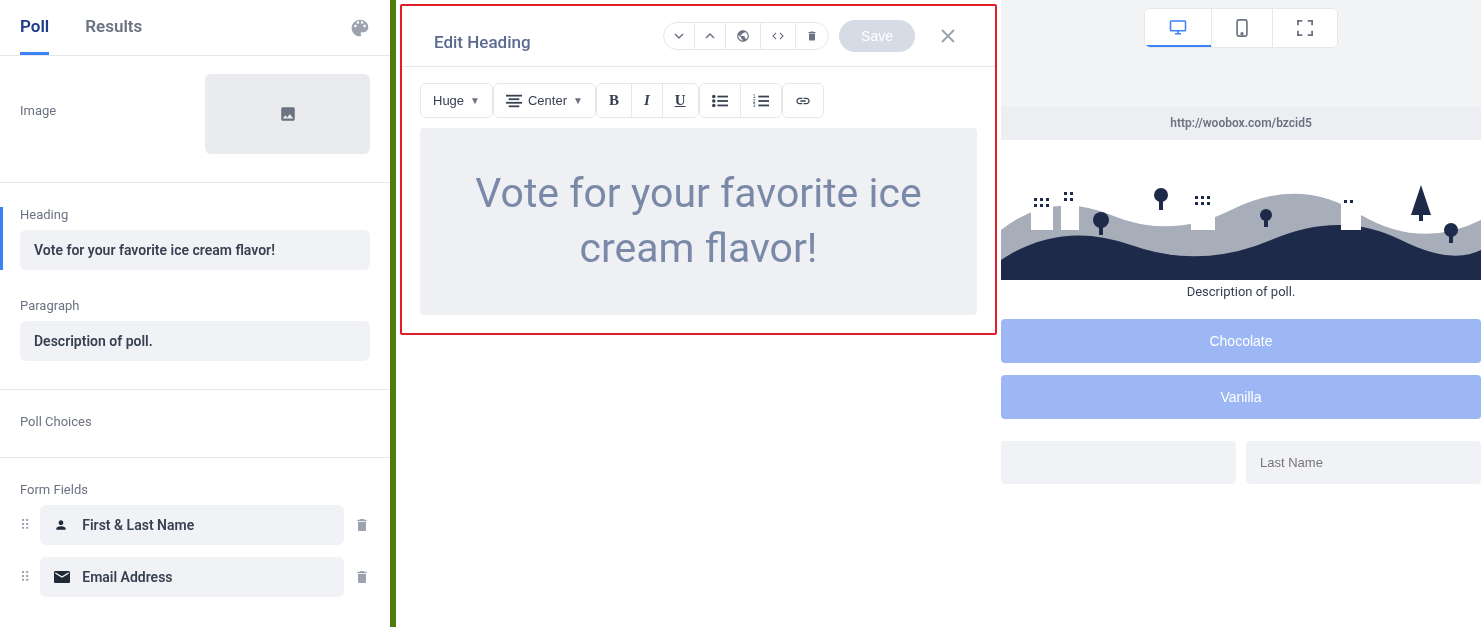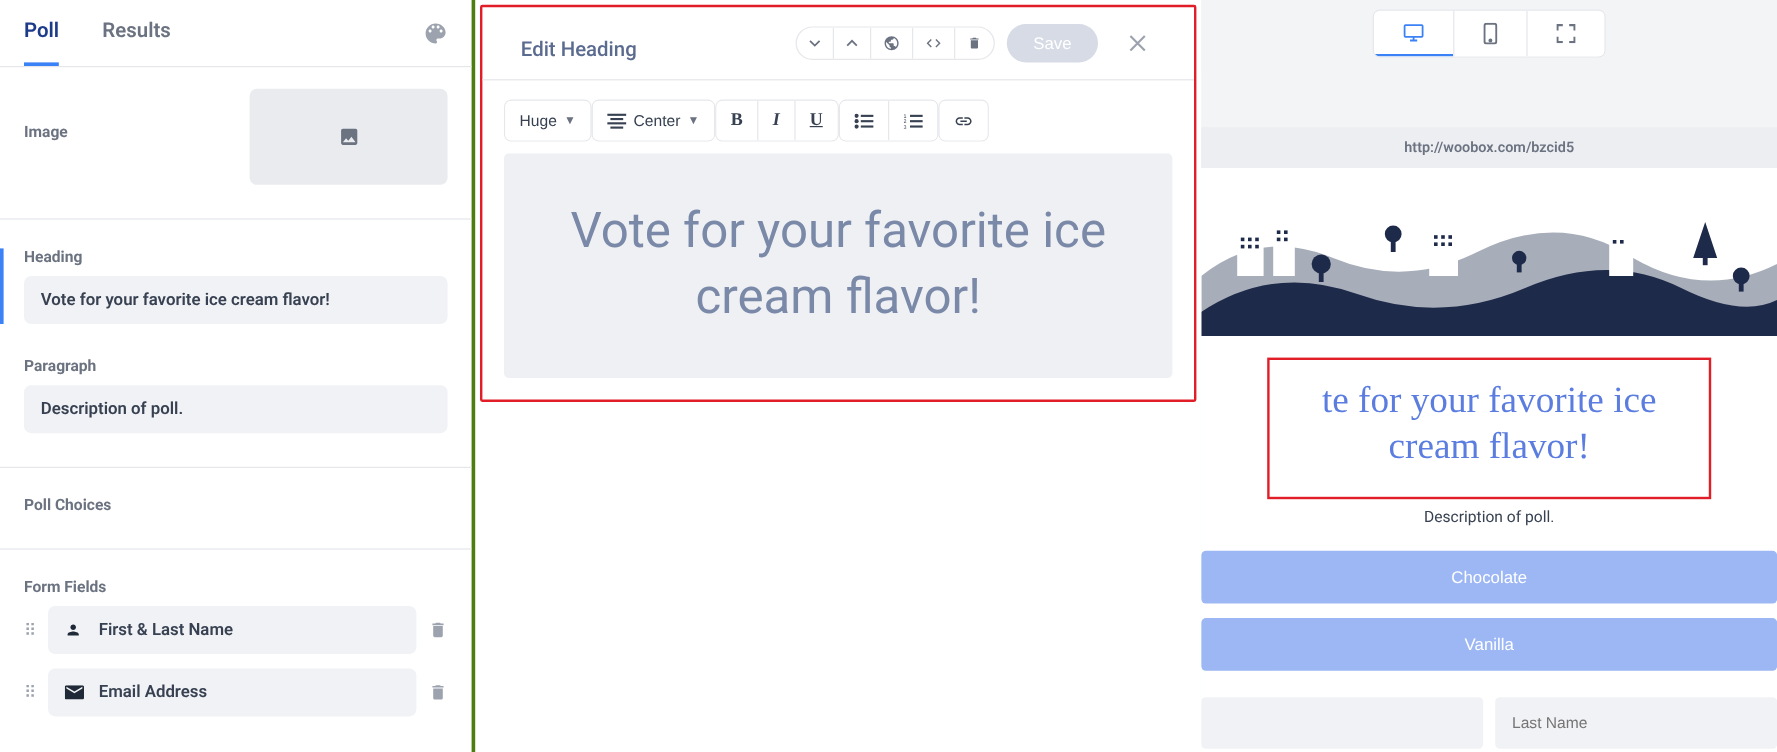--- a/index.html
+++ b/index.html
@@ -8,7 +8,7 @@
     .layout { display: flex; height: 627px; }
     
     
-    .sidebar { width: 396px; border-right: 3px solid #4d7c0f; display: flex; flex-direction: column; background: #fff; }
+    .sidebar { width: 396px; border-right: 6px solid #4d7c0f; display: flex; flex-direction: column; background: #fff; }
     .tabs { display: flex; align-items: center; padding: 0 20px; border-bottom: 1px solid #e5e7eb; height: 56px; }
     .tab { padding: 16px 0; margin-right: 36px; font-size: 17px; font-weight: 600; color: #6b7280; cursor: pointer; border-bottom: 3px solid transparent; }
     .tab.active { color: #1e3a8a; border-bottom-color: #3b82f6; }

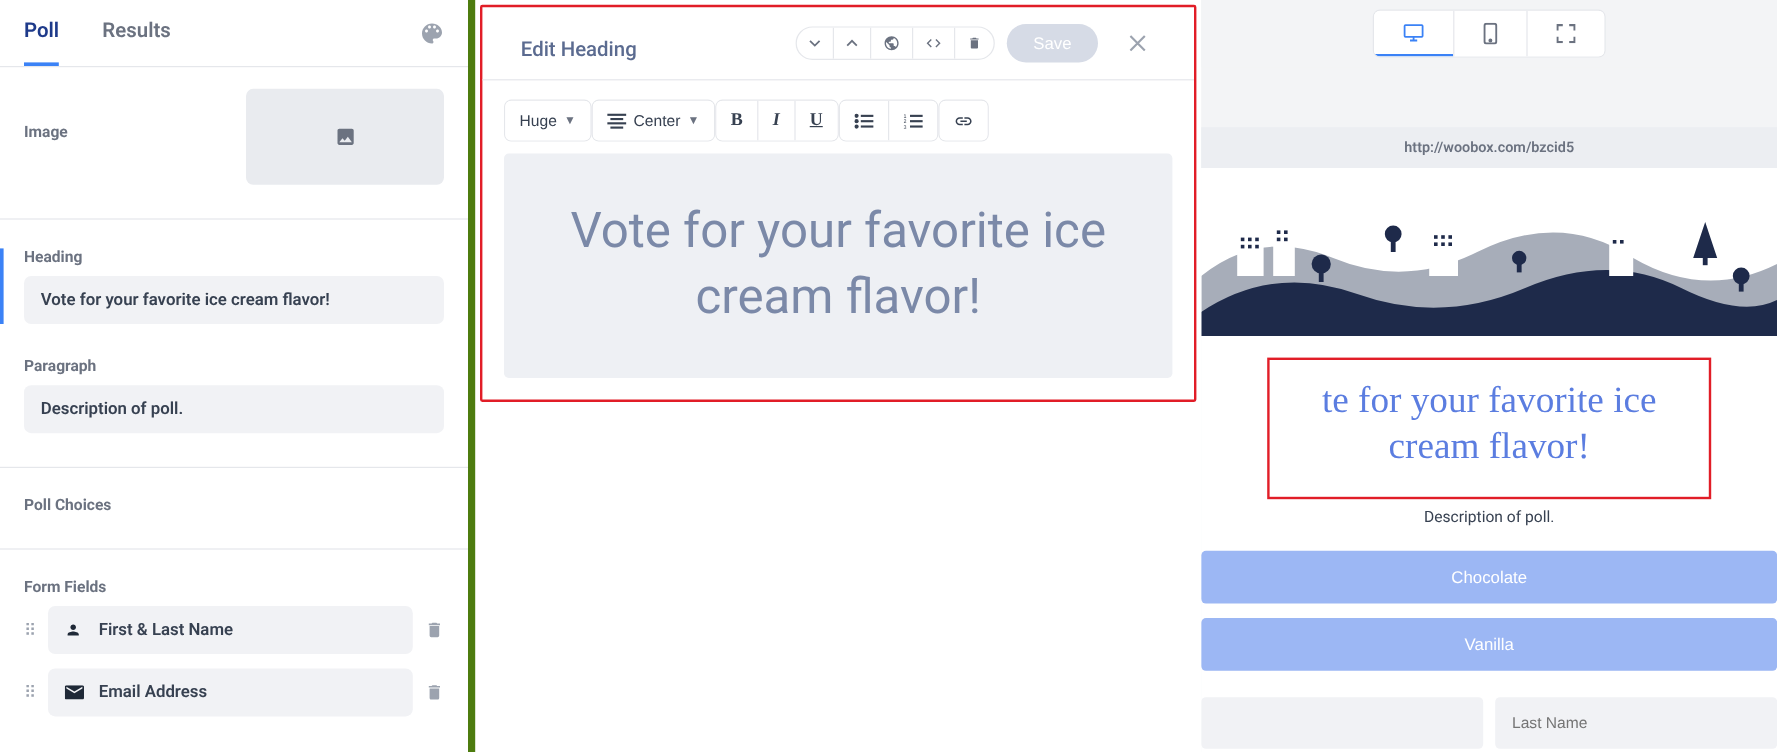--- a/index.html
+++ b/index.html
@@ -16,7 +16,7 @@
     
     .sidebar-body { padding: 18px 20px 0 20px; overflow-y: auto; }
     .section { margin-bottom: 28px; }
-    .section-label { font-size: 13px; color: #6b7280; margin-bottom: 8px; font-weight: bold; }
+    .section-label { font-size: 13px; color: #6b7280; margin-bottom: 8px; }
     .image-row { display: flex; align-items: center; justify-content: space-between; }
     .image-placeholder { width: 165px; height: 80px; background: #e9ebef; border-radius: 6px; display: flex; align-items: center; justify-content: center; color: #6b7280; }
     

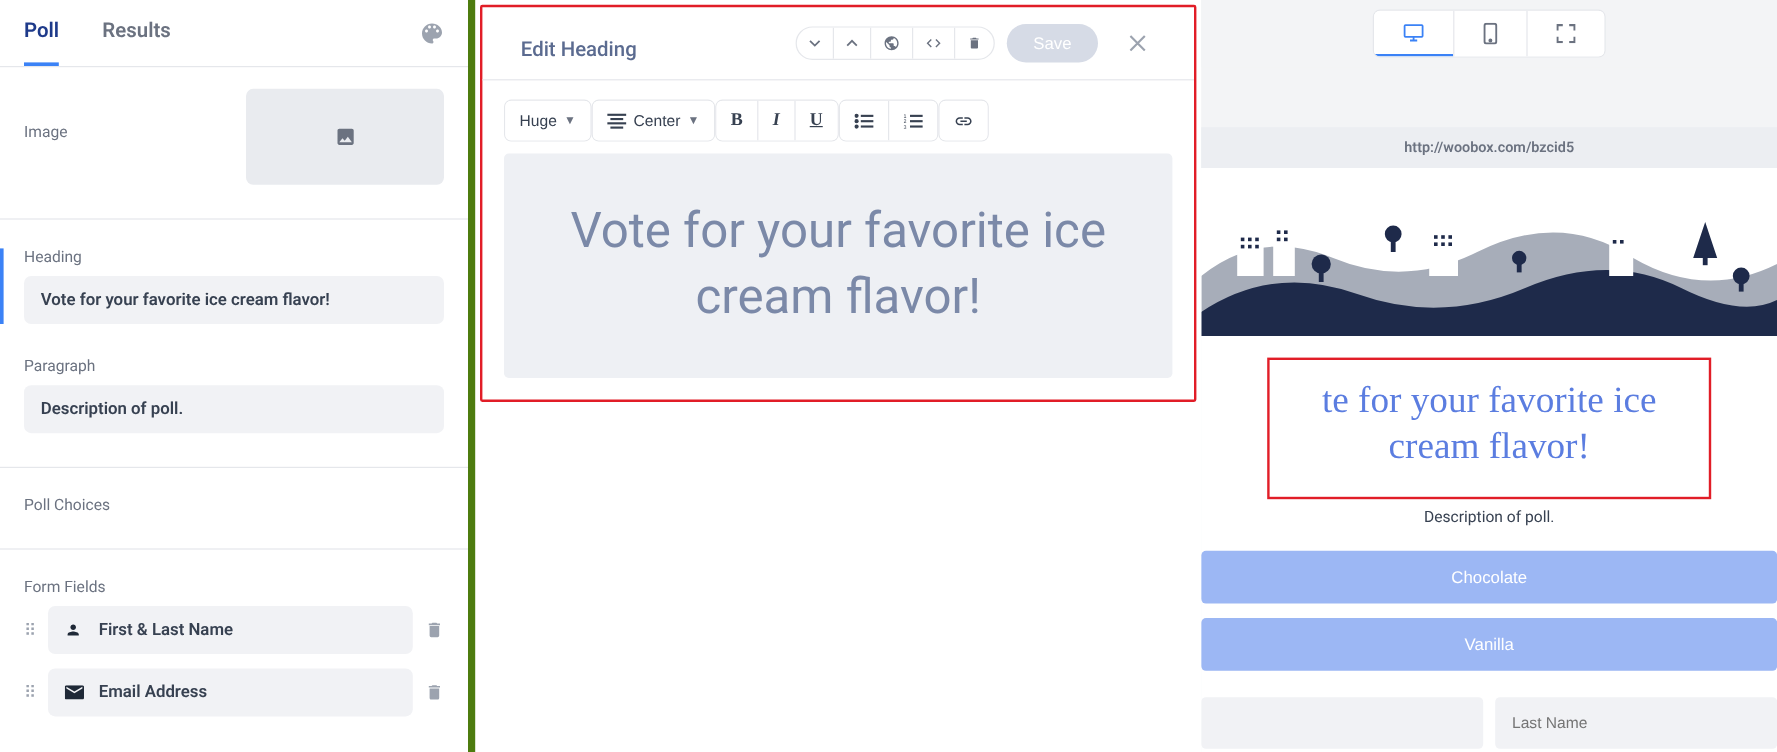--- a/index.html
+++ b/index.html
@@ -342,9 +342,6 @@
         </svg>
       </div>
 
-      <div class="preview-heading-wrap">
-        <div class="preview-heading">te for your favorite ice cream flavor!</div>
-      </div>
       <div class="preview-desc">Description of poll.</div>
 
       <div class="choice-list">

